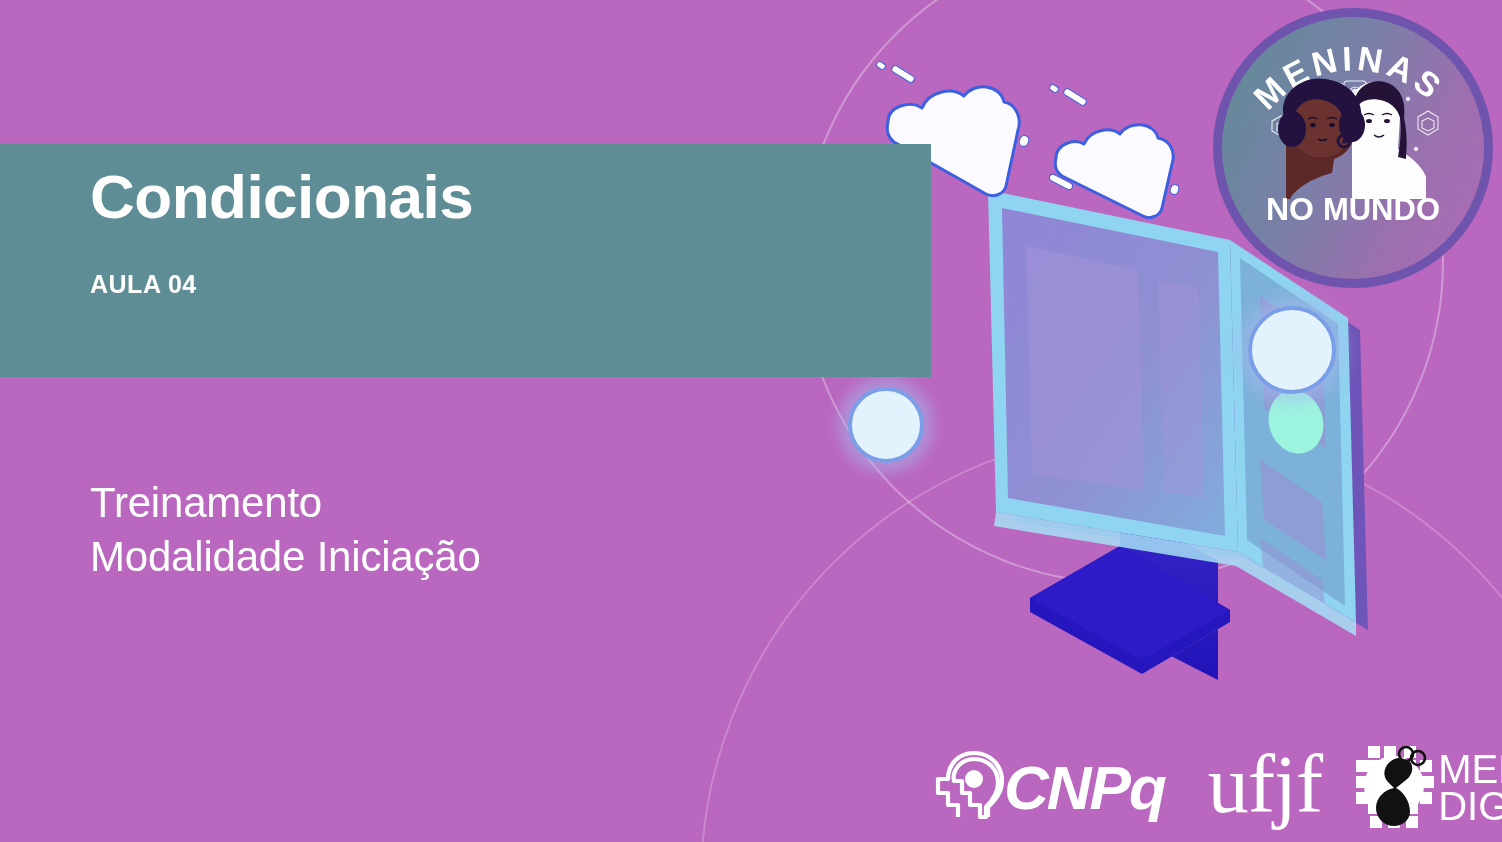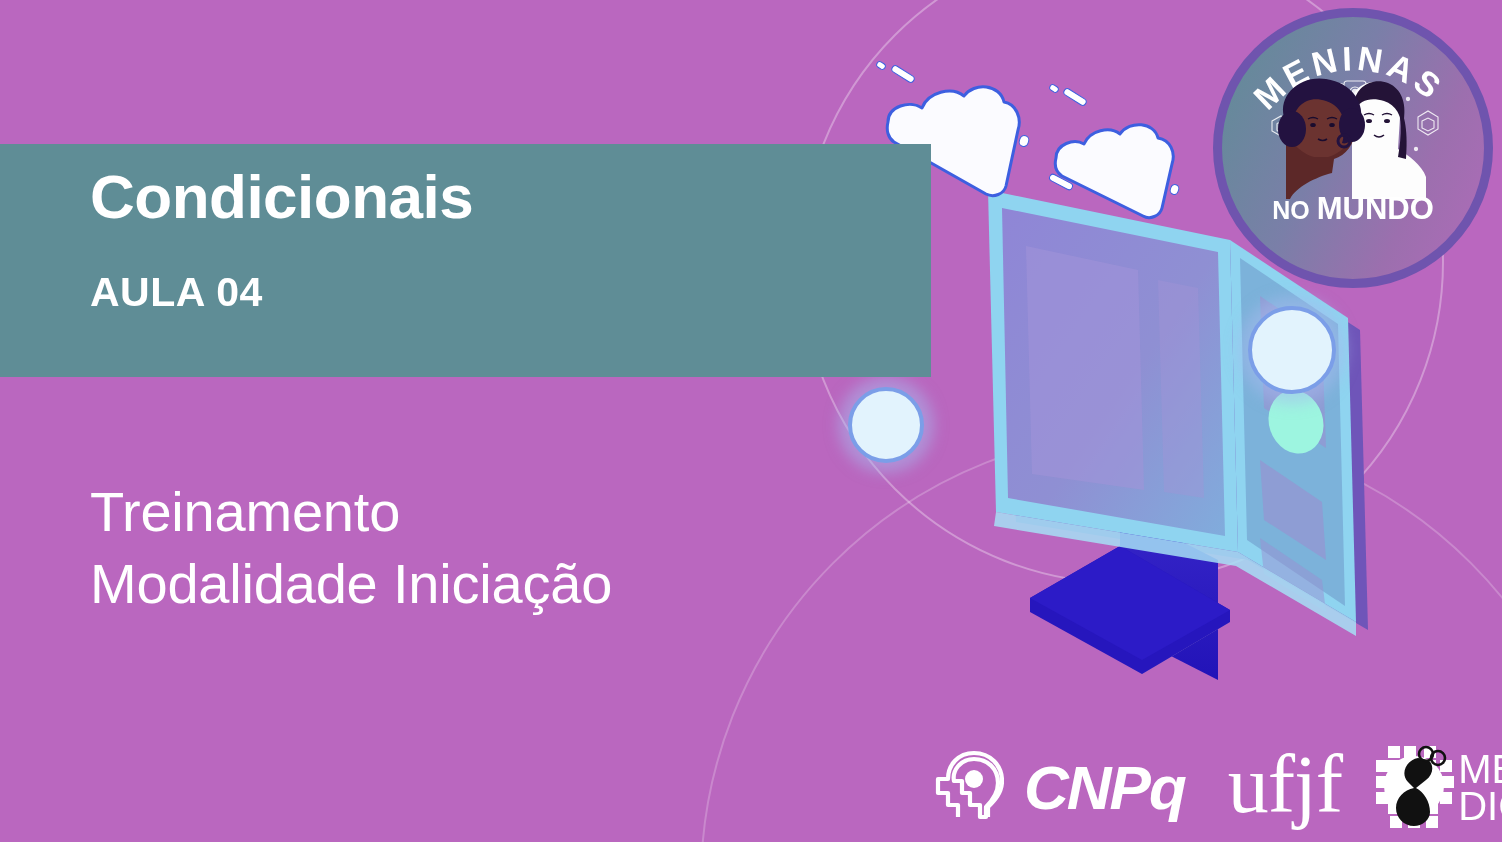--- a/index.html
+++ b/index.html
@@ -165,7 +165,7 @@
     line-height: 1.02;
   }
   #badge-line-1 { font-size: 31px; letter-spacing: 0px; }
-  #badge-line-1 .small { font-size: 25px; }
+  #badge-line-1 .small { font-size: 32px; }
   #badge-line-2 { font-size: 31px; letter-spacing: 0px; }
 
   

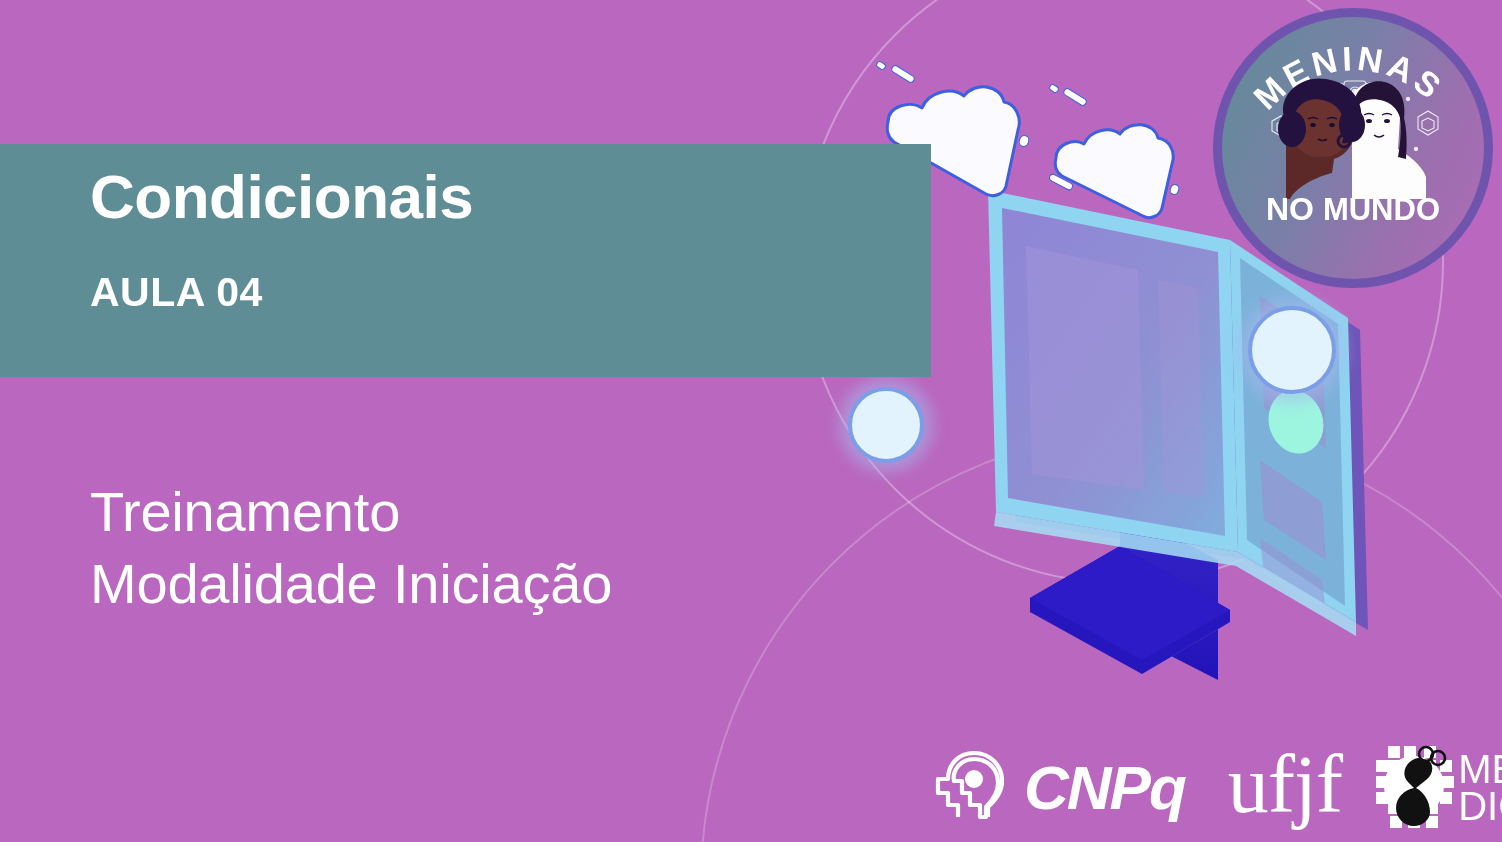--- a/index.html
+++ b/index.html
@@ -63,7 +63,7 @@
     position: absolute;
     left: 90px;
     top: 128px;
-    font-size: 41px;
+    font-size: 25px;
     font-weight: 700;
     color: #ffffff;
     letter-spacing: 0.5px;

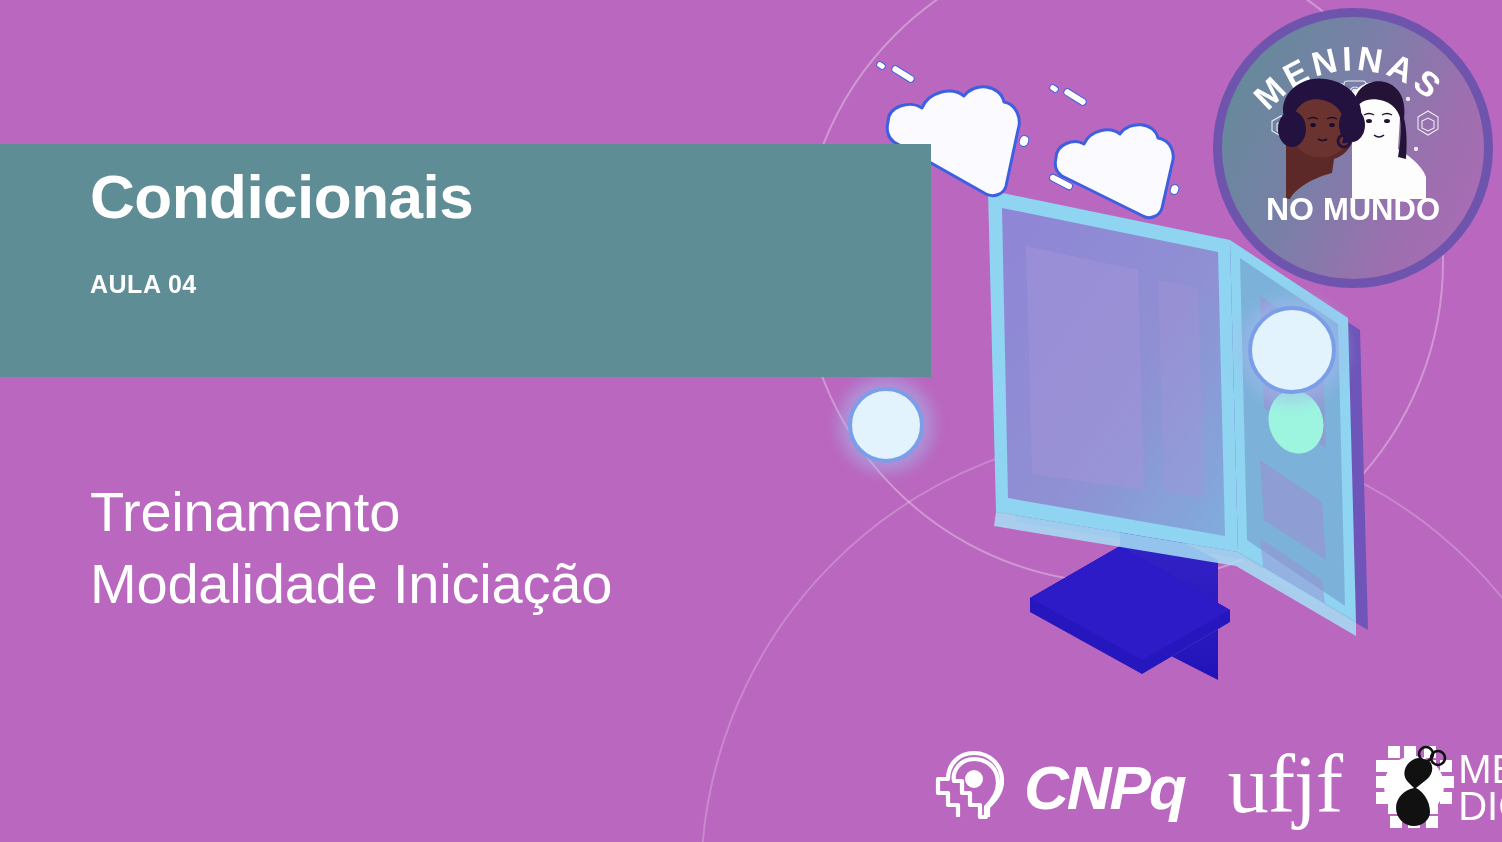--- a/index.html
+++ b/index.html
@@ -78,7 +78,7 @@
     top: 476px;
     width: 640px;
     color: #ffffff;
-    font-size: 56px;
+    font-size: 42px;
     font-weight: 500;
     line-height: 1.28;
     letter-spacing: -0.2px;

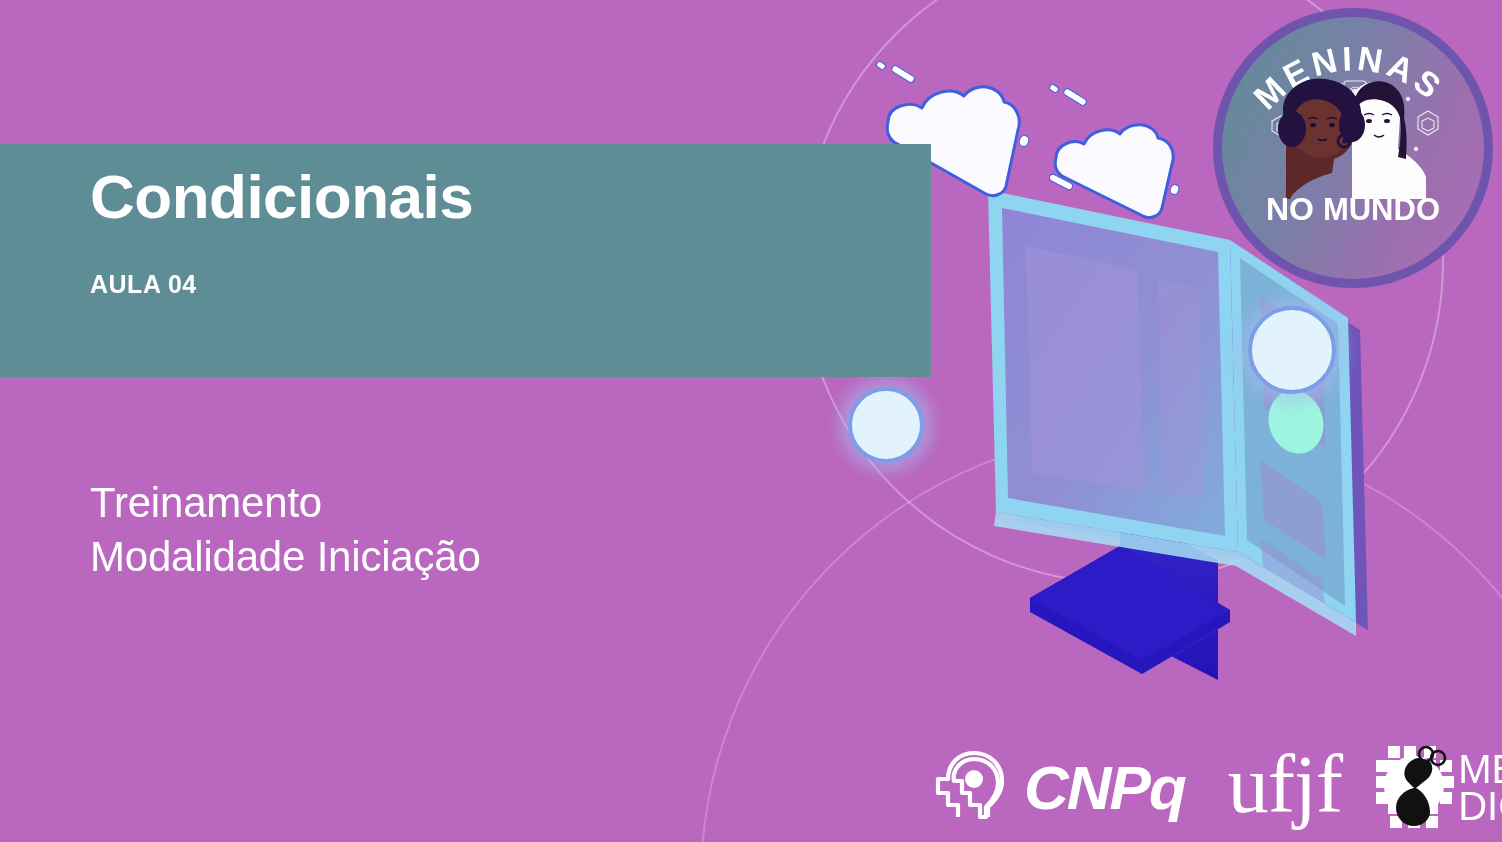--- a/index.html
+++ b/index.html
@@ -178,7 +178,7 @@
     align-items: center;
     gap: 16px;
   }
-  #logo-cnpq { display: flex; align-items: center; gap: 20px; }
+  #logo-cnpq { display: flex; align-items: center; gap: 0; }
   #logo-cnpq-text {
     color: #ffffff;
     font-size: 62px;

